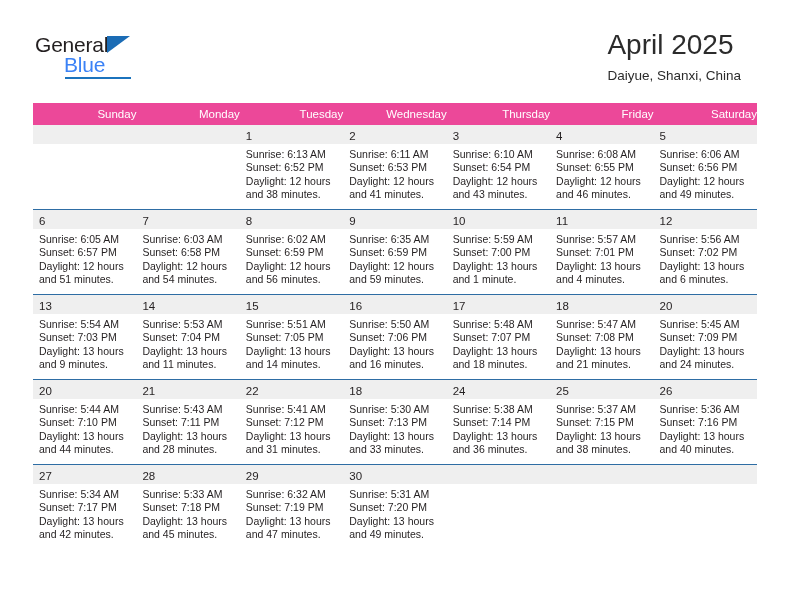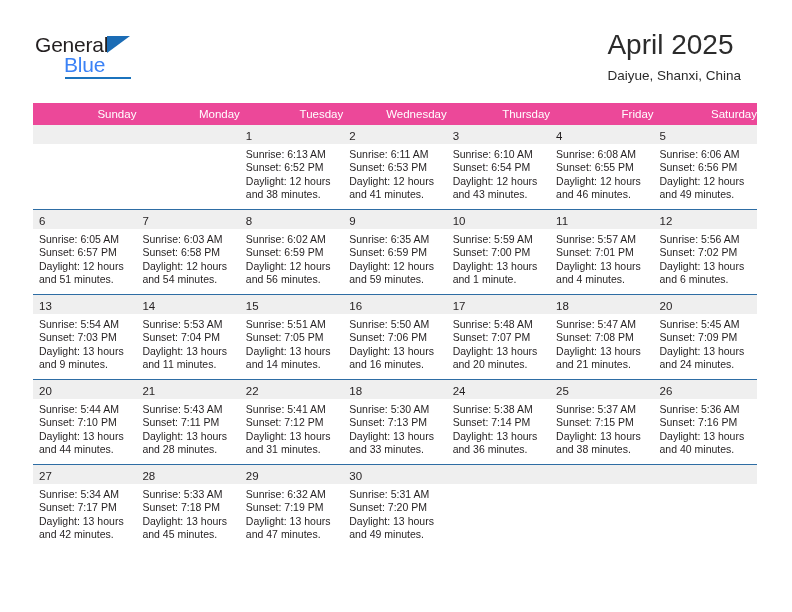--- a/index.html
+++ b/index.html
@@ -383,7 +383,7 @@
                 <div>Sunrise: 5:48 AM</div>
                 <div>Sunset: 7:07 PM</div>
                 <div>Daylight: 13 hours</div>
-                <div>and 20 minutes.</div>
+                <div>and 18 minutes.</div>
               </div>
             </div>
           </td>

